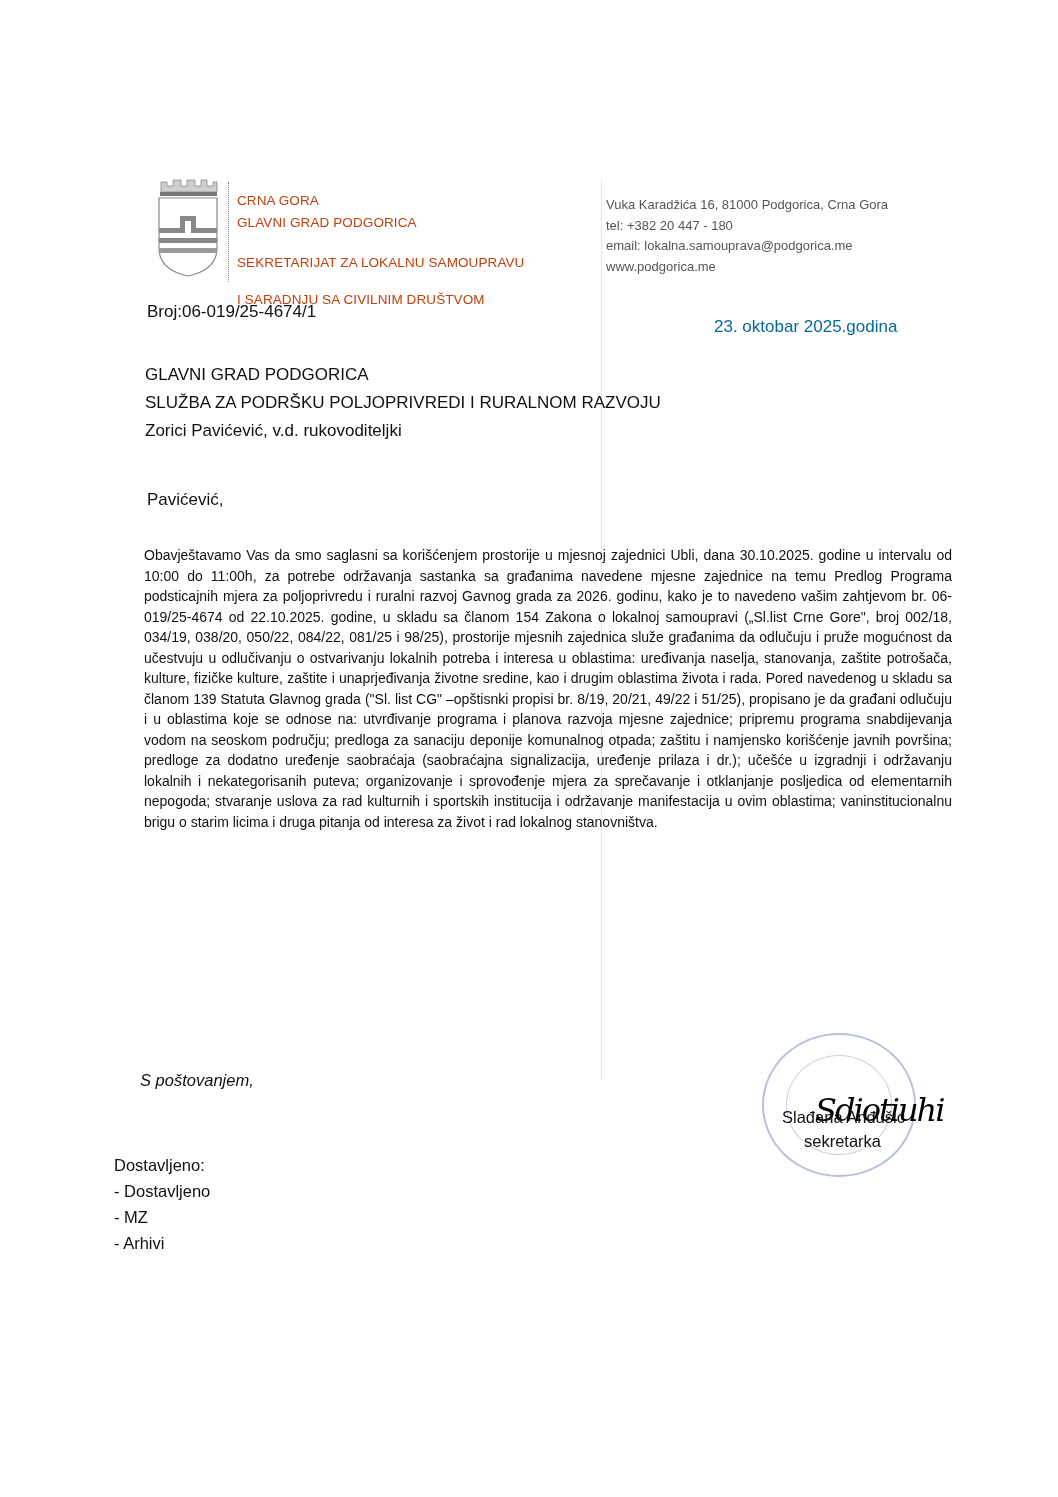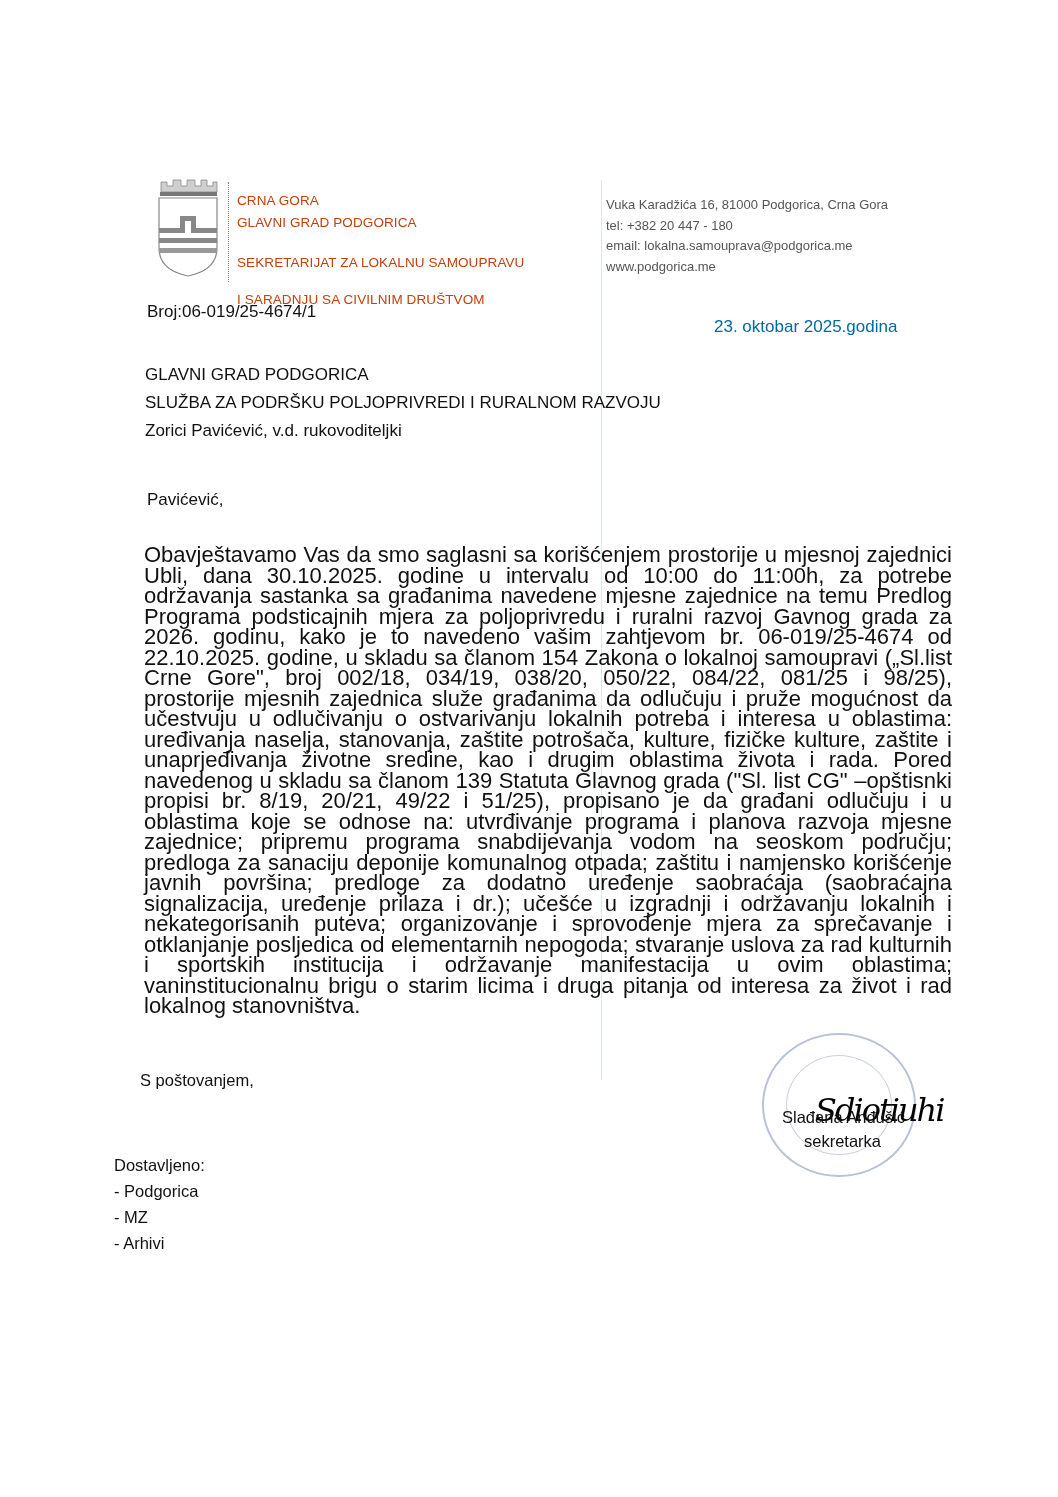--- a/index.html
+++ b/index.html
@@ -15,7 +15,7 @@
     .date { position: absolute; left: 714px; top: 317px; font-size: 17px; color: #0369a1; }
     .recipient { position: absolute; left: 145px; top: 361px; font-size: 17px; line-height: 28px; color: #111; }
     .greeting { position: absolute; left: 147px; top: 490px; font-size: 17px; color: #111; }
-    .body-text { position: absolute; left: 144px; top: 545px; width: 808px; font-size: 22px; line-height: 20.5px; text-align: justify; color: #111; }
+    .body-text { position: absolute; left: 144px; top: 545px; width: 808px; font-size: 14px; line-height: 20.5px; text-align: justify; color: #111; }
     .closing { position: absolute; left: 140px; top: 1071px; font-size: 16.5px; color: #111; }
     .stamp { position: absolute; left: 762px; top: 1033px; width: 150px; height: 140px; border: 2px solid #9aa8c8; border-radius: 50%; opacity: 0.7; }
     .stamp-inner { position: absolute; left: 22px; top: 20px; width: 104px; height: 98px; border: 1px solid #b2bcd8; border-radius: 50%; }

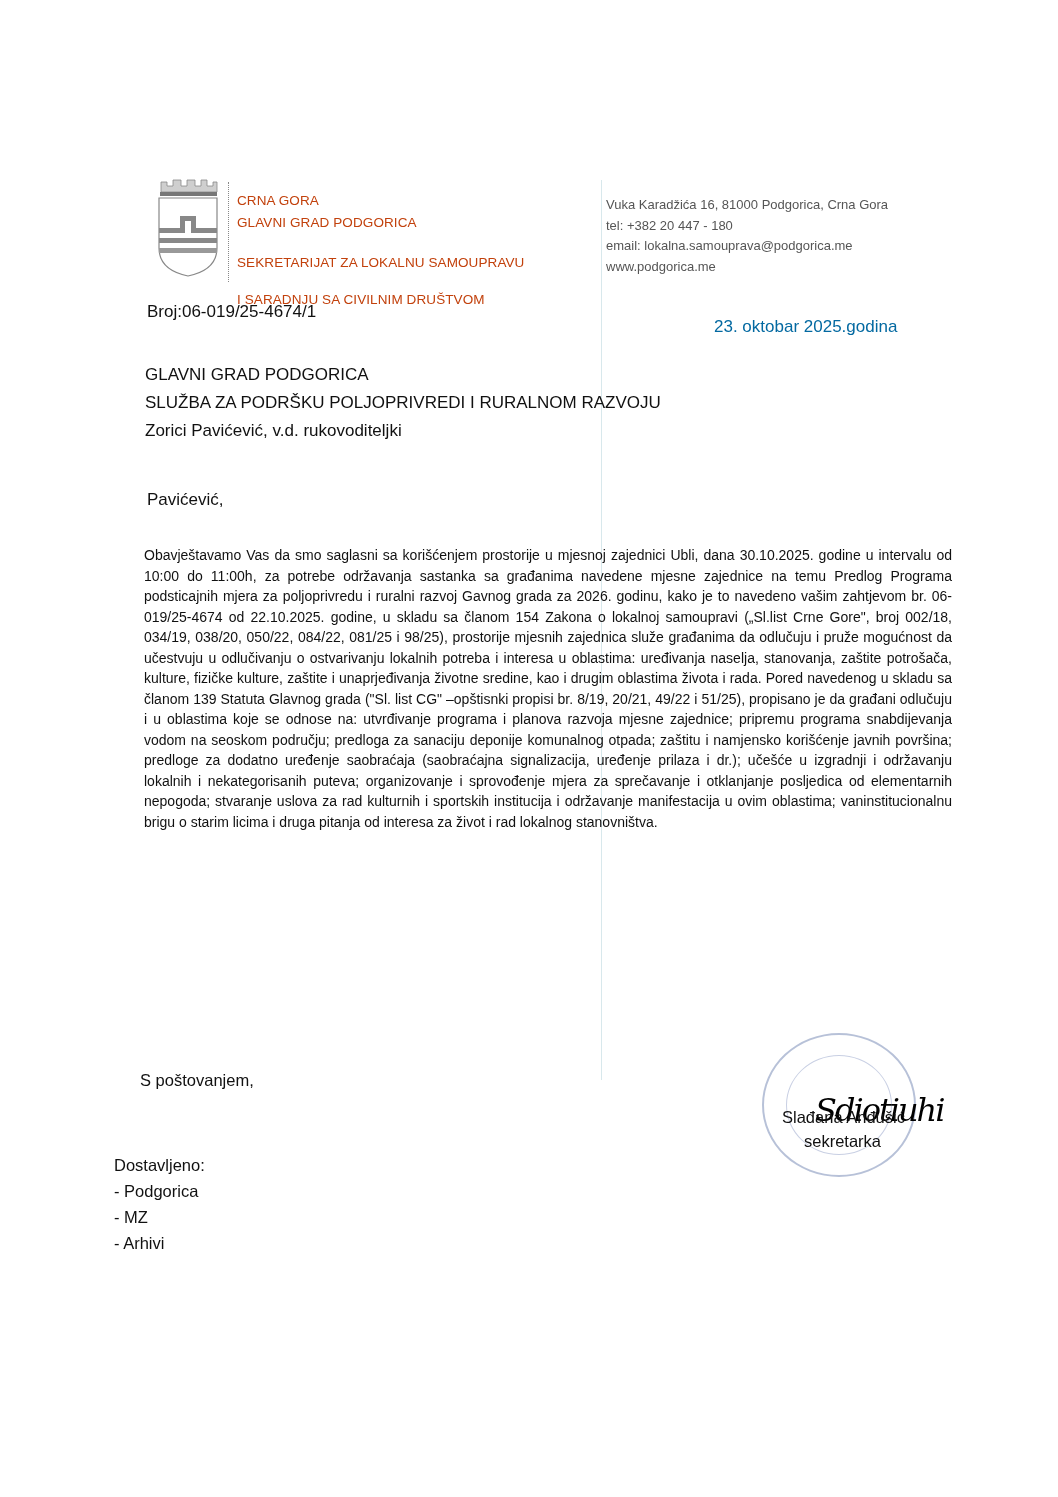--- a/index.html
+++ b/index.html
@@ -16,7 +16,7 @@
     .recipient { position: absolute; left: 145px; top: 361px; font-size: 17px; line-height: 28px; color: #111; }
     .greeting { position: absolute; left: 147px; top: 490px; font-size: 17px; color: #111; }
     .body-text { position: absolute; left: 144px; top: 545px; width: 808px; font-size: 14px; line-height: 20.5px; text-align: justify; color: #111; }
-    .closing { position: absolute; left: 140px; top: 1071px; font-size: 16.5px; color: #111; }
+    .closing { position: absolute; left: 140px; top: 1071px; font-size: 16.5px; color: #111; font-style: italic; }
     .stamp { position: absolute; left: 762px; top: 1033px; width: 150px; height: 140px; border: 2px solid #9aa8c8; border-radius: 50%; opacity: 0.7; }
     .stamp-inner { position: absolute; left: 22px; top: 20px; width: 104px; height: 98px; border: 1px solid #b2bcd8; border-radius: 50%; }
     .sig-script { position: absolute; left: 815px; top: 1091px; font-family: "DejaVu Serif", serif; font-style: italic; font-size: 32px; color: #000000; letter-spacing: -2px; text-align: right; }

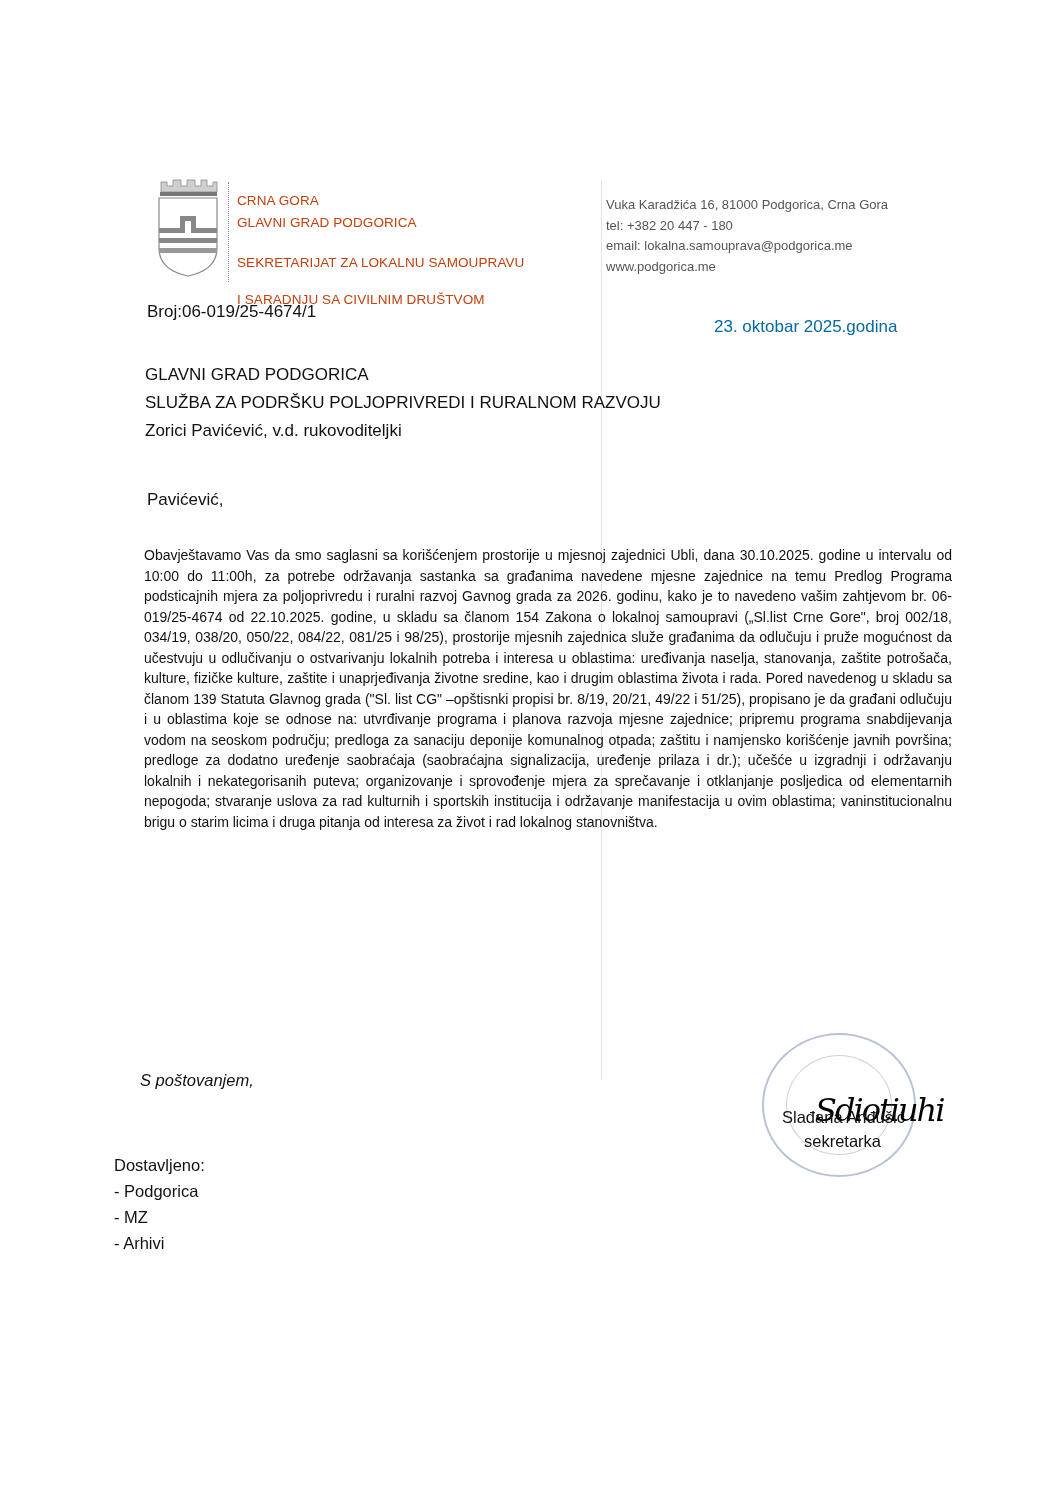--- a/index.html
+++ b/index.html
@@ -80,7 +80,7 @@
 
   <div class="dist">
     <div>Dostavljeno:</div>
-    <div>- Podgorica</div>
+    <div>- Dostavljeno</div>
     <div>- MZ</div>
     <div>- Arhivi</div>
   </div>

